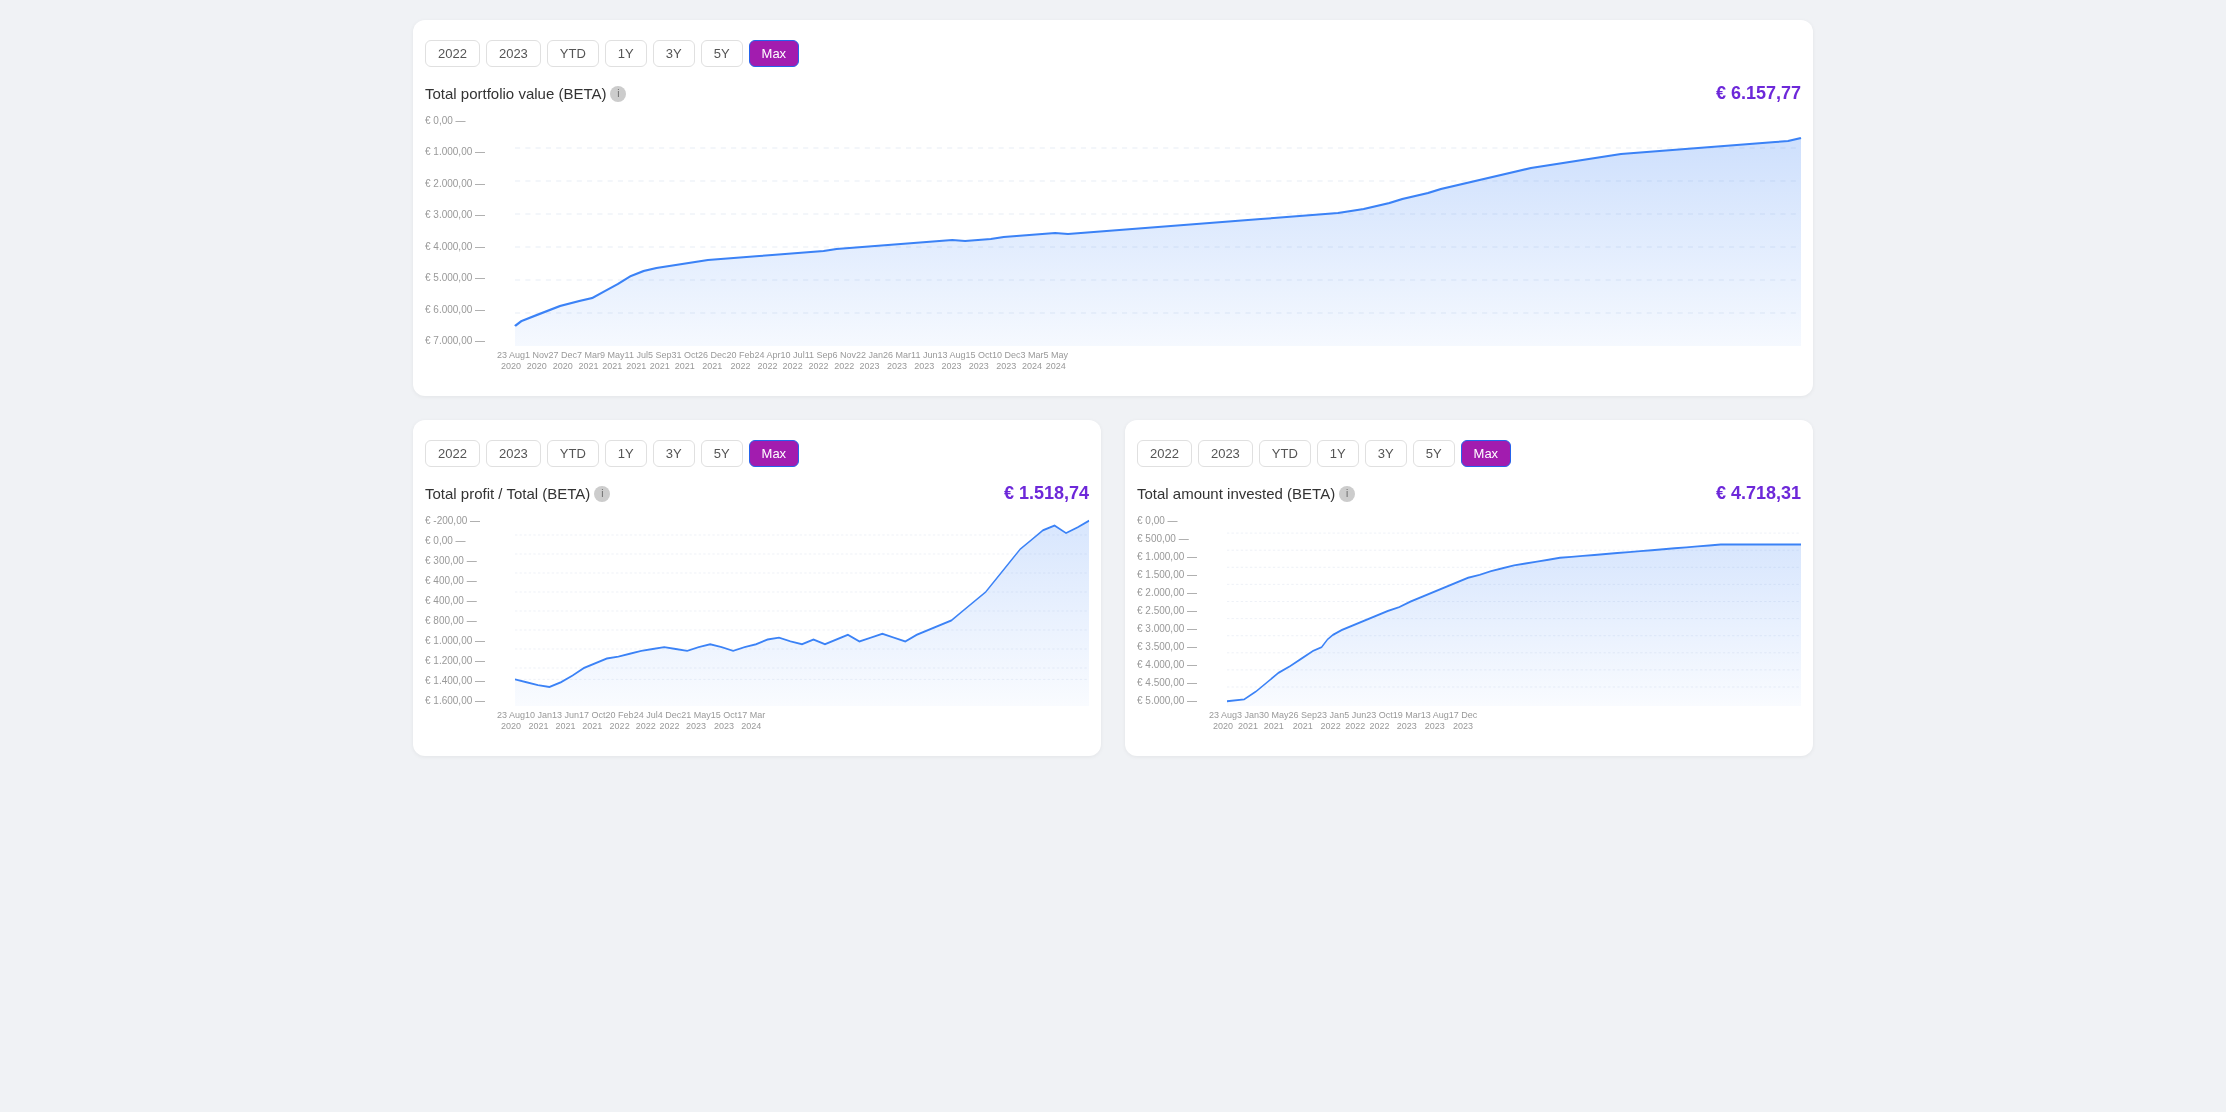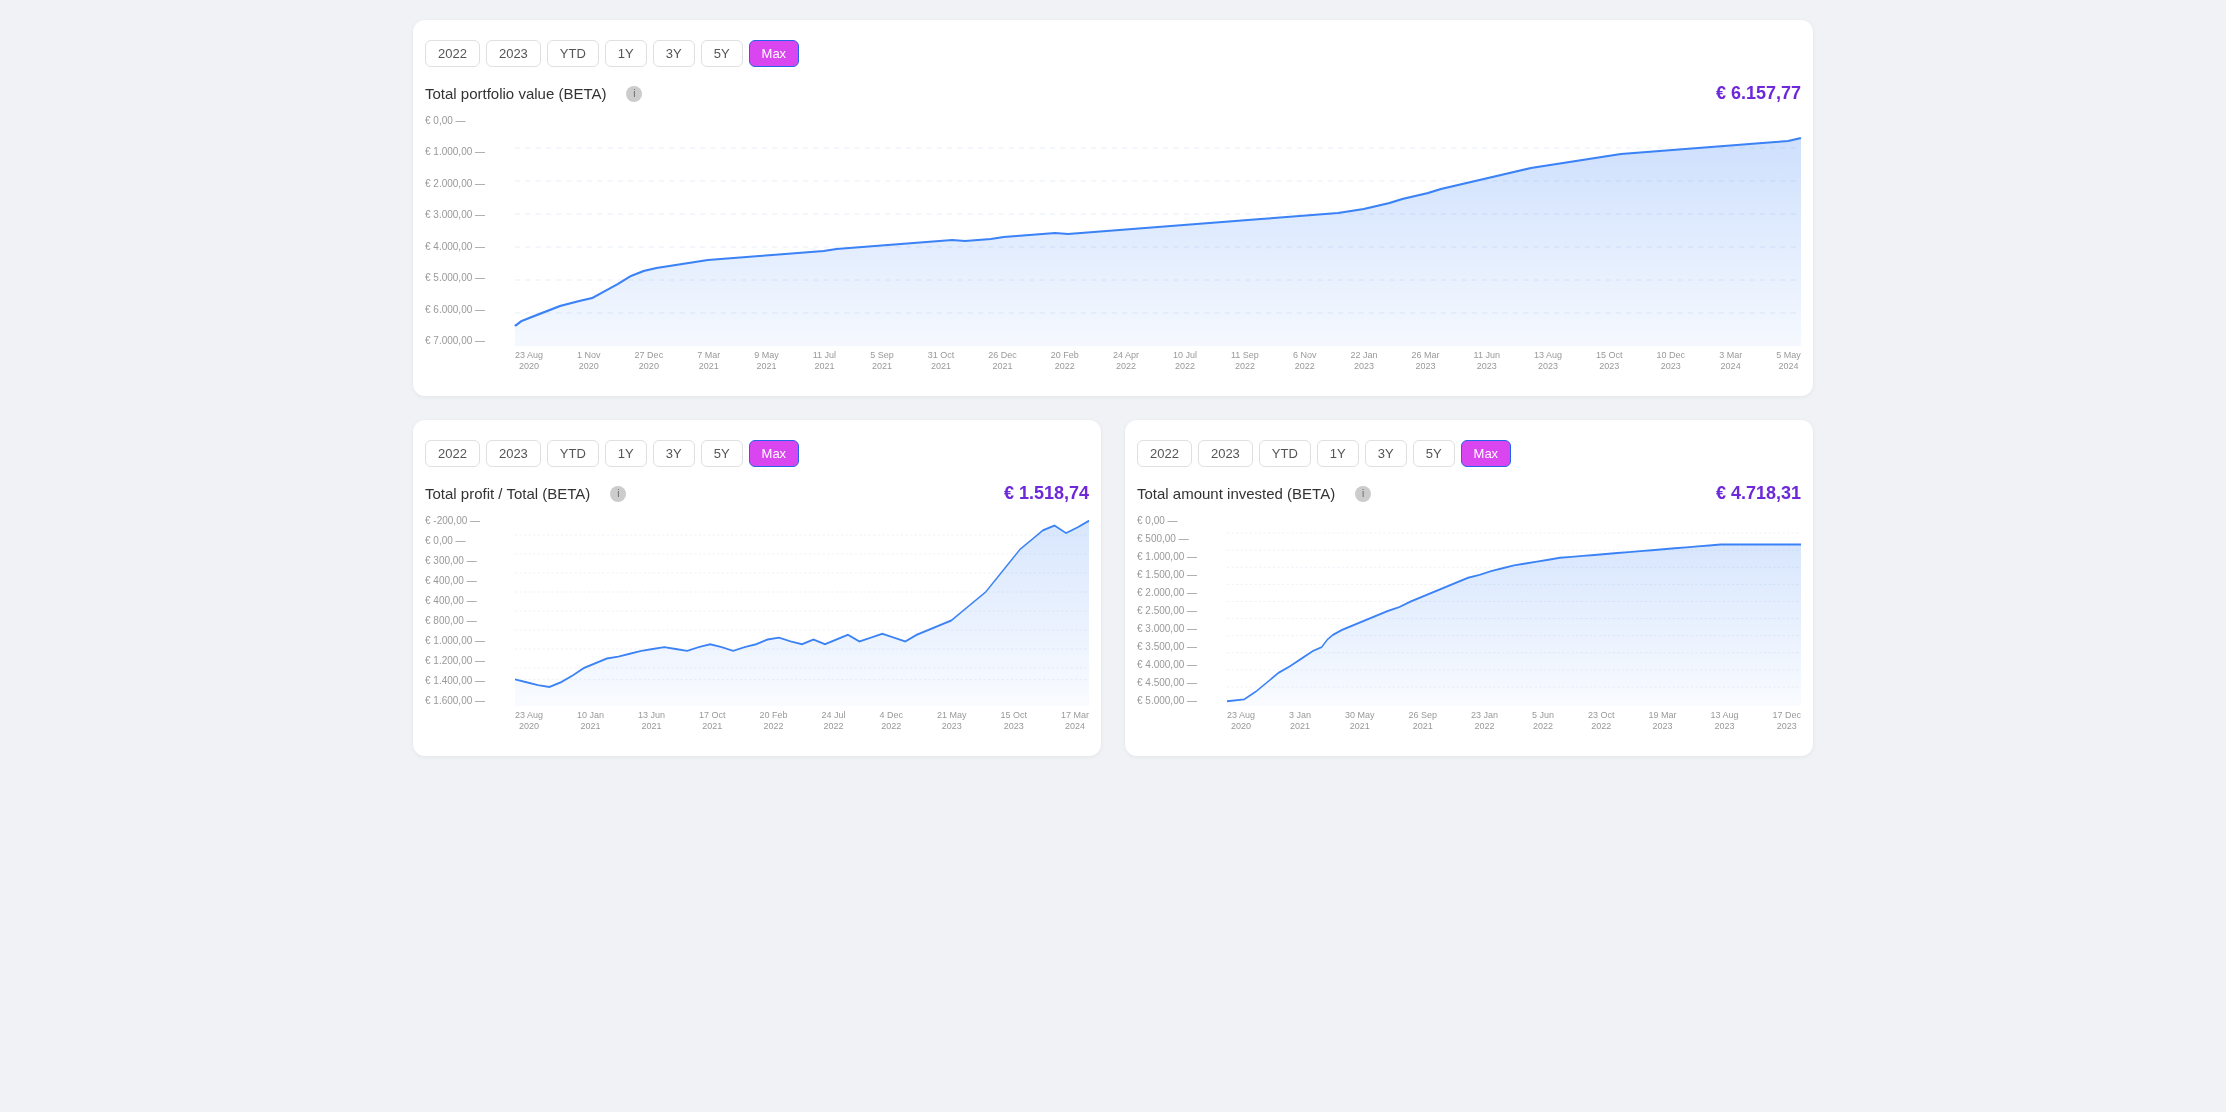--- a/index.html
+++ b/index.html
@@ -36,7 +36,7 @@
       font-weight: 500;
     }
     .time-btn.active {
-      background: #d946ef;
+      background: #a21caf;
       color: #fff;
       border-color: #2563eb;
     }

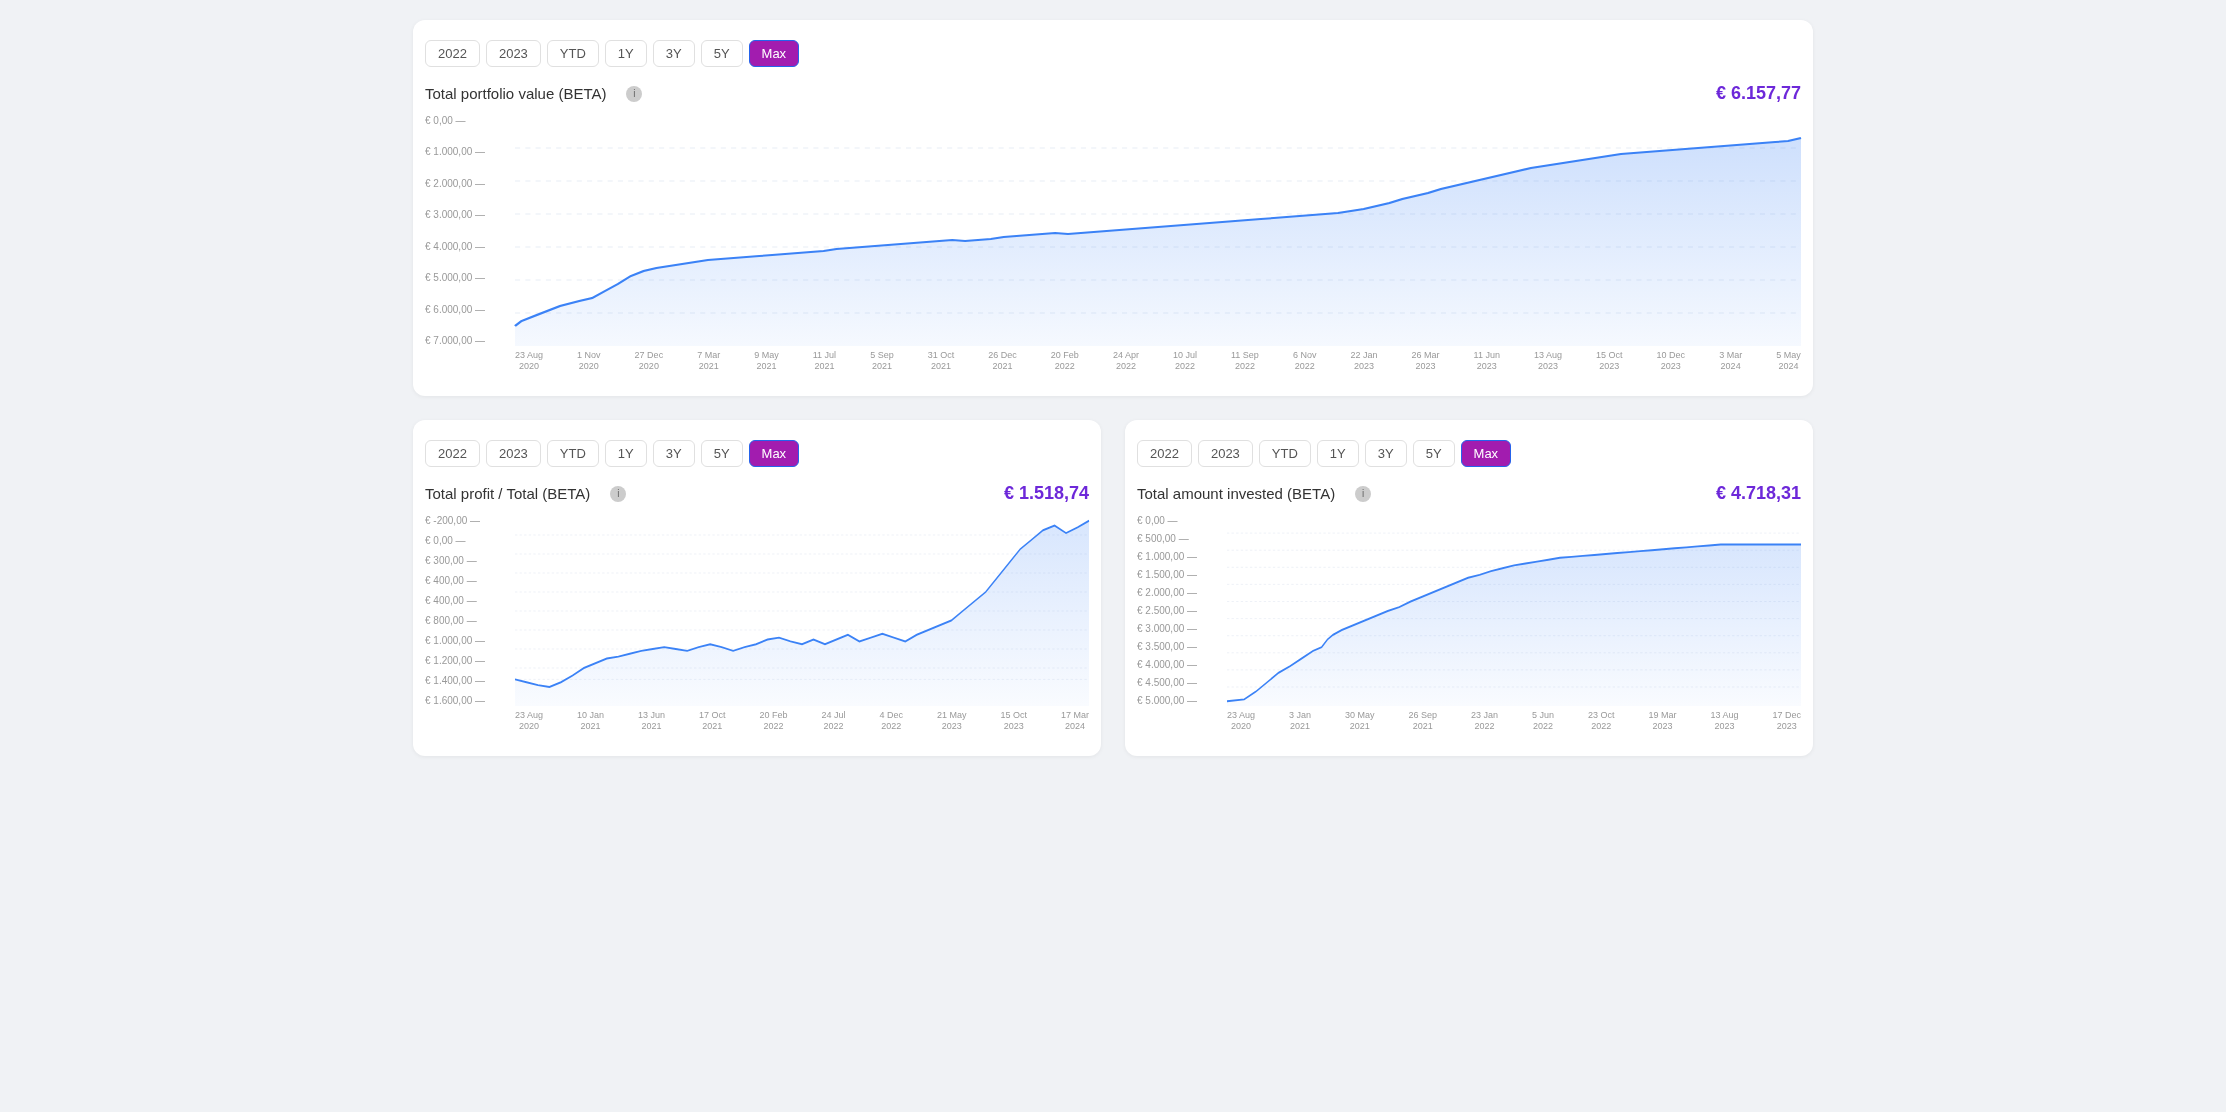--- a/index.html
+++ b/index.html
@@ -52,7 +52,7 @@
       font-weight: 500;
       display: flex;
       align-items: center;
-      gap: 20px;
+      gap: 4px;
     }
     .info-icon {
       width: 16px;

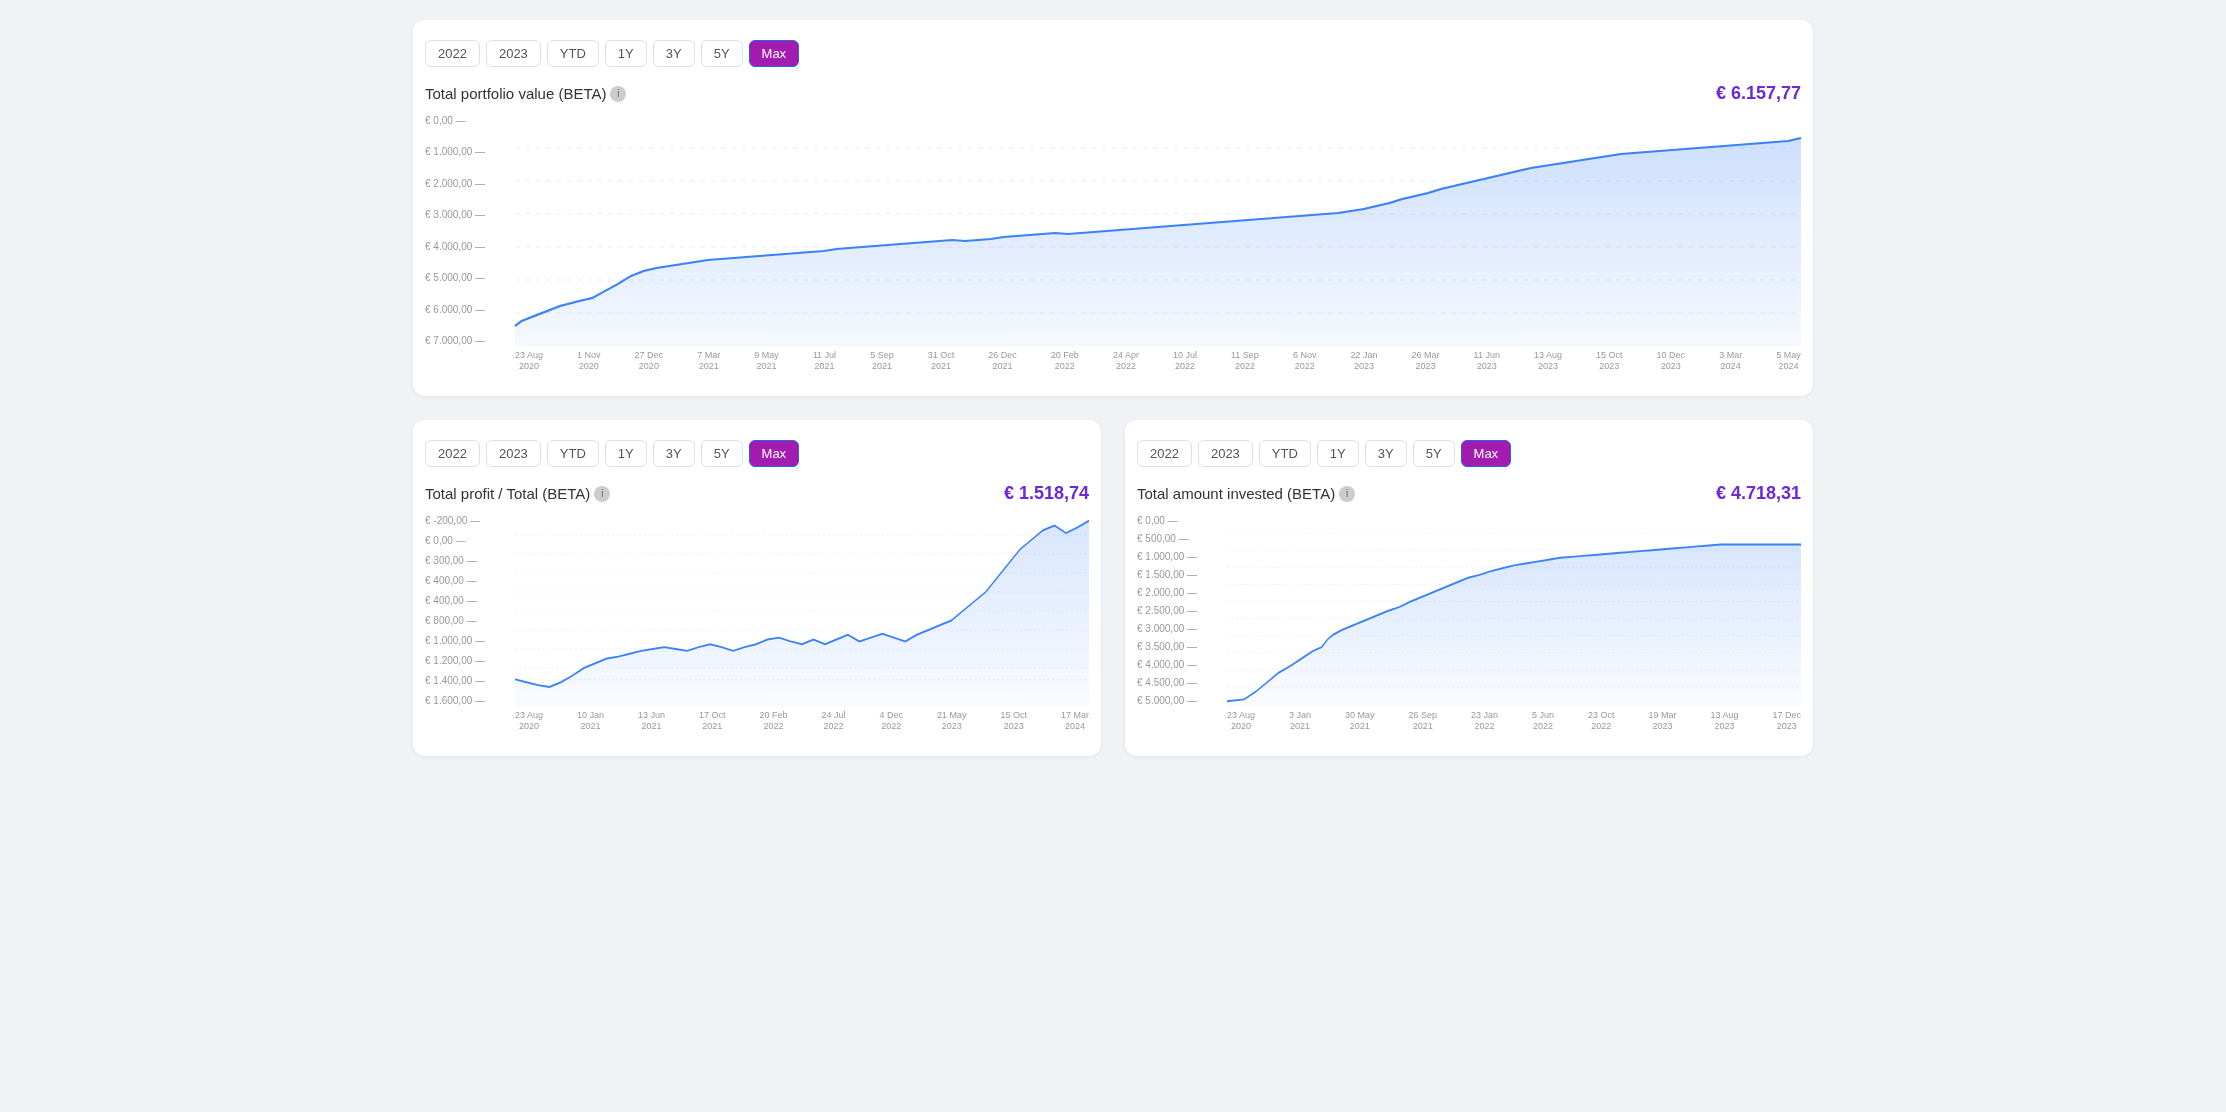--- a/index.html
+++ b/index.html
@@ -104,12 +104,12 @@
     }
     .x-axis {
       position: absolute;
-      left: 90px;
+      left: 72px;
       right: 0;
       bottom: 0;
       height: 30px;
       display: flex;
-      justify-content: space-between;
+      justify-content: flex-start;
       align-items: flex-start;
       padding-top: 4px;
     }

